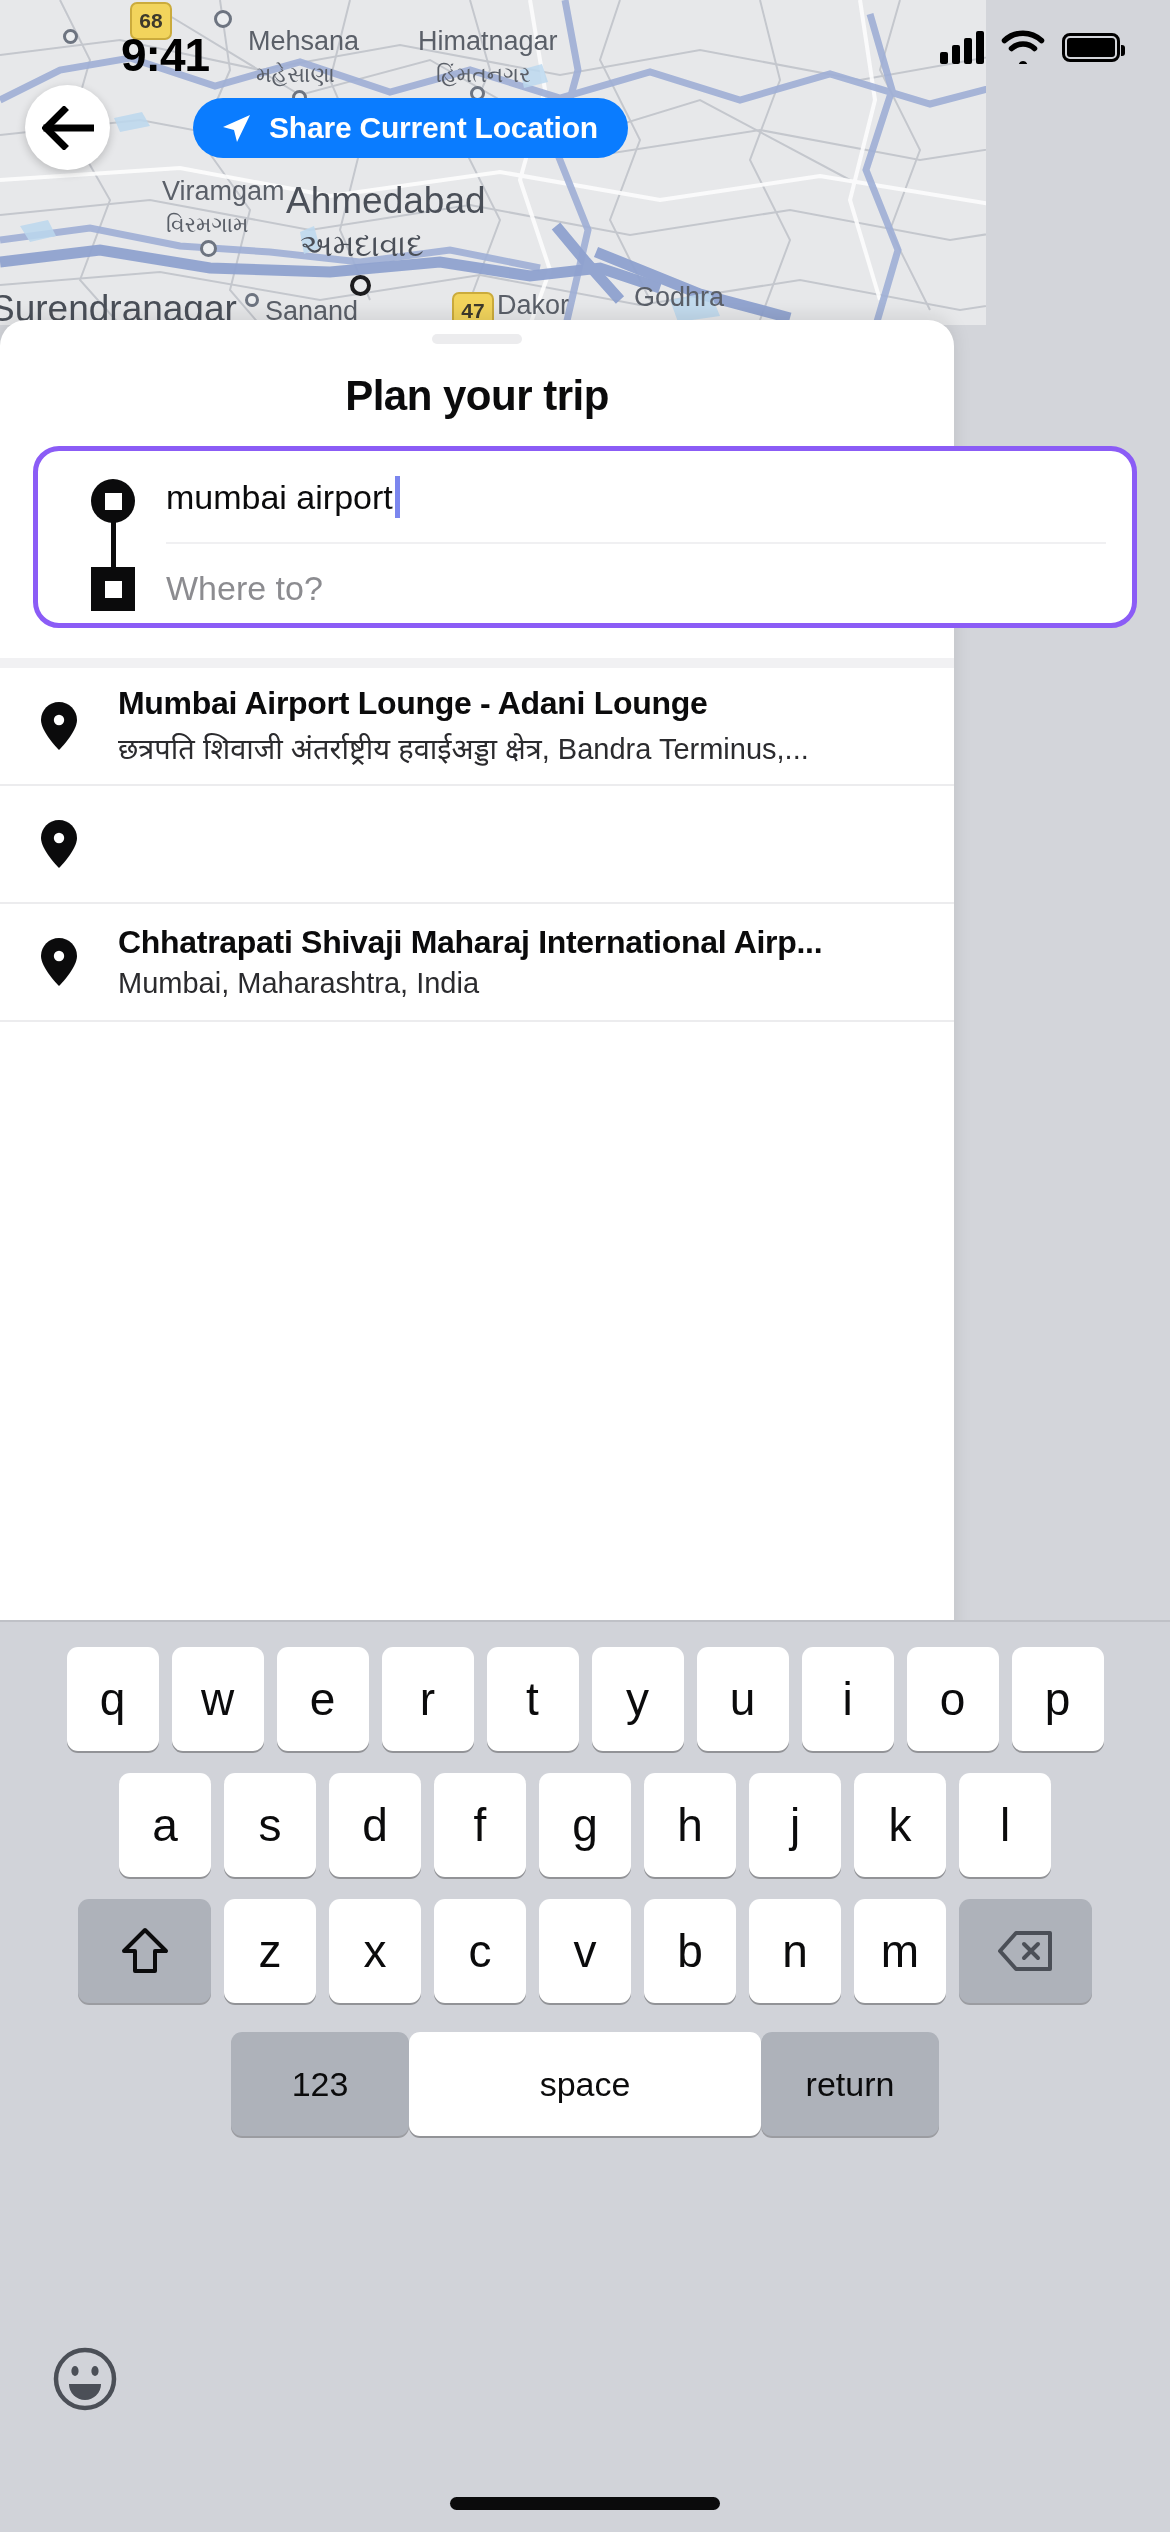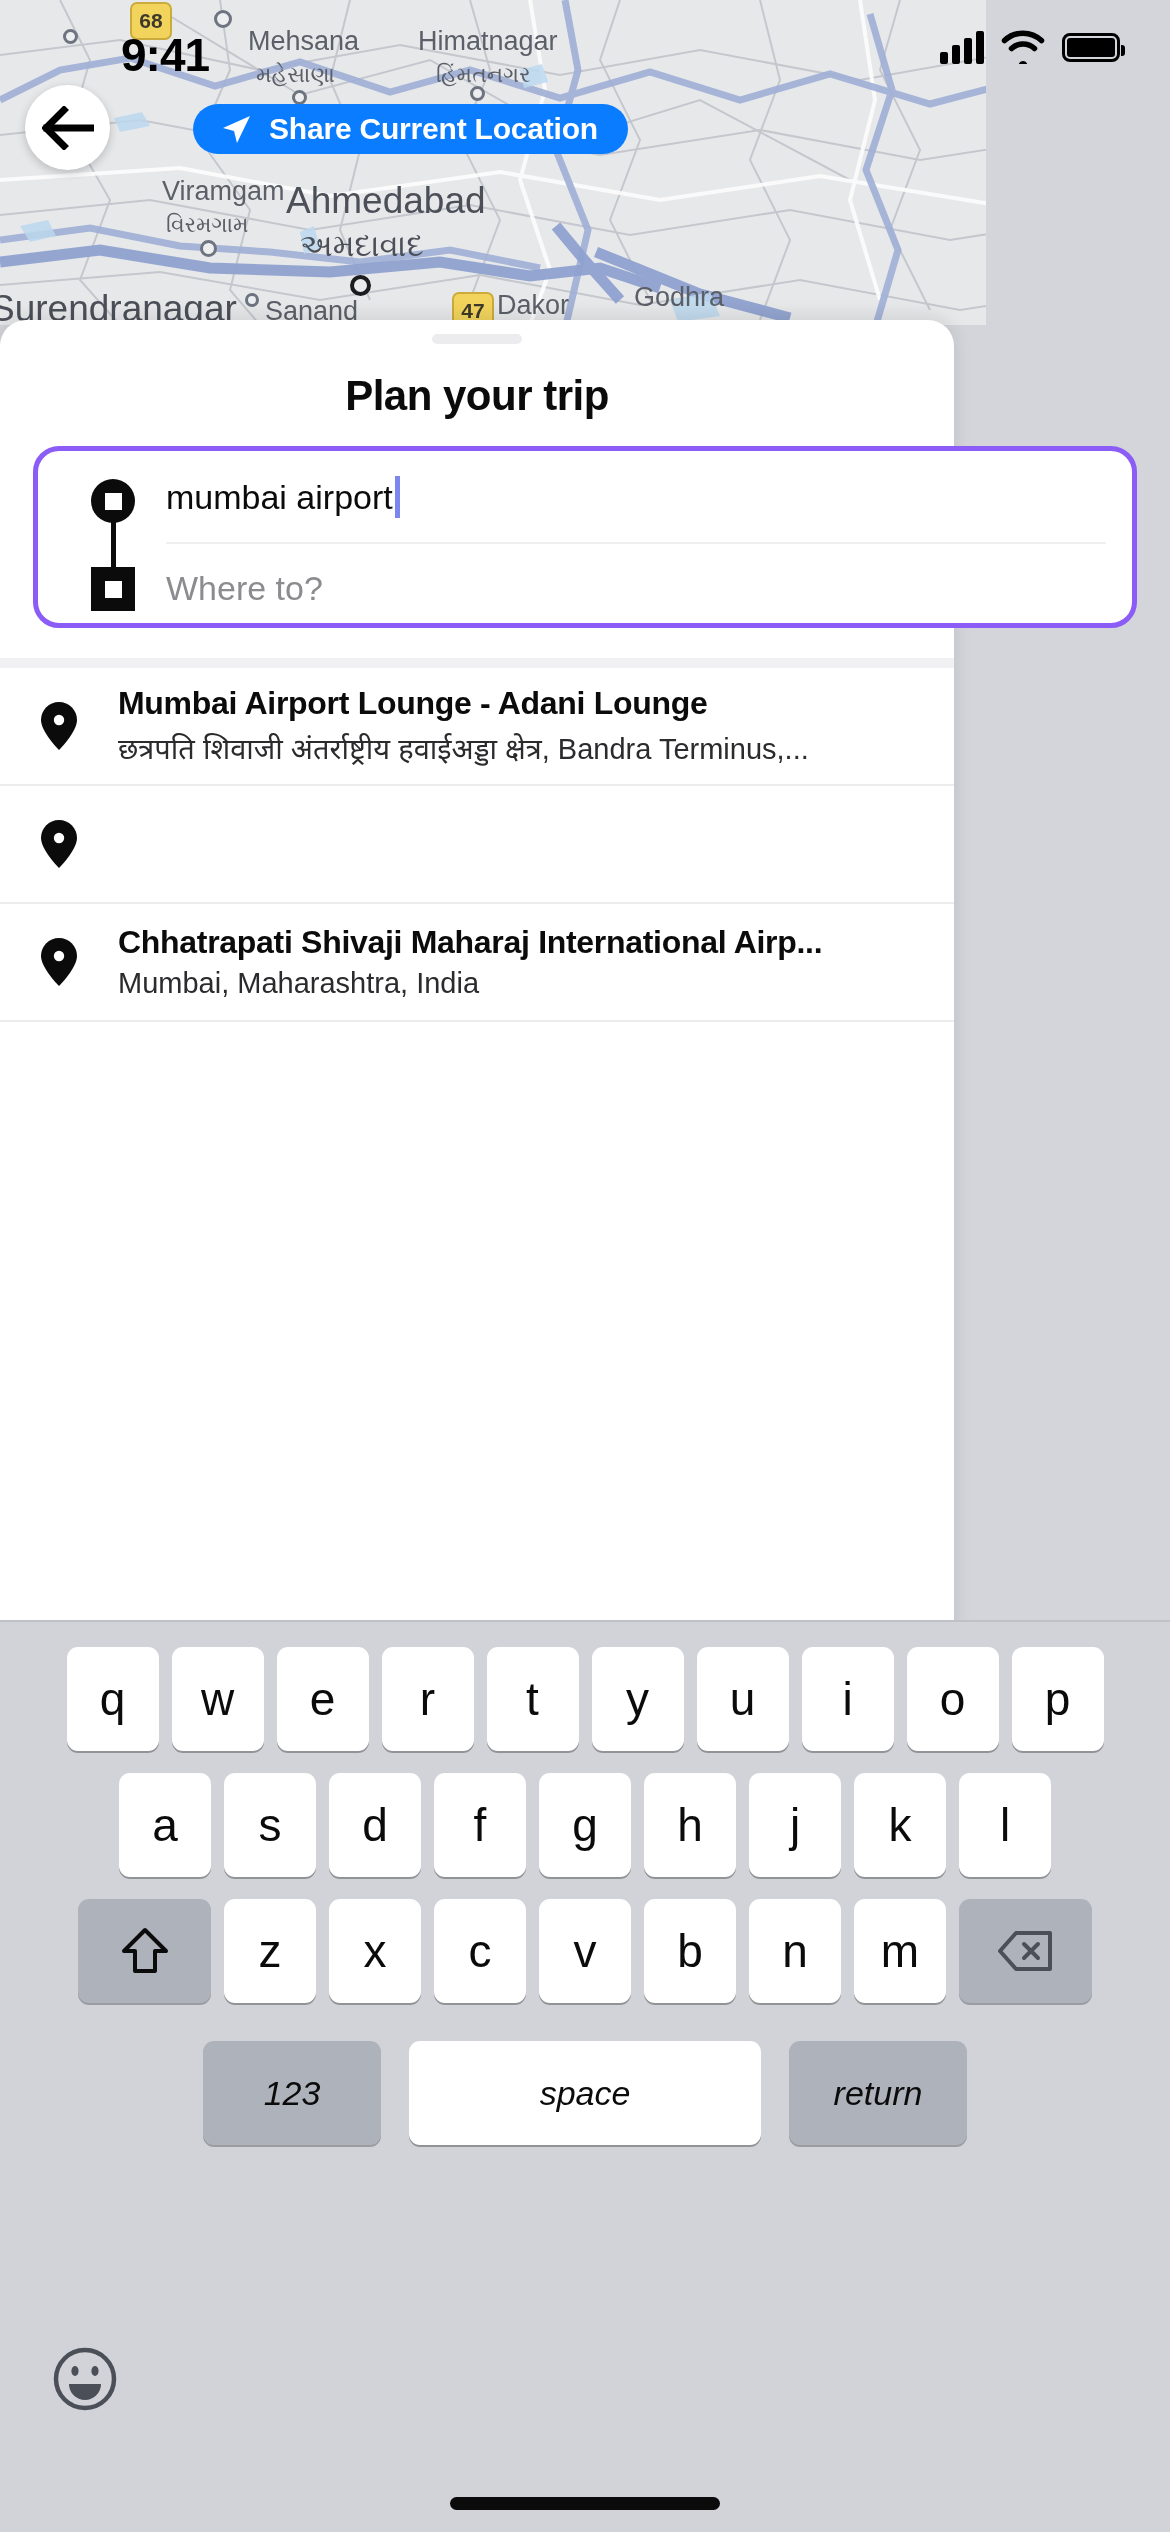--- a/index.html
+++ b/index.html
@@ -91,8 +91,8 @@
     cursor:pointer;
   }
   #sharebtn {
-    position:absolute; left:193px; top:104px;
-    height:50px; padding:0 30px 0 26px;
+    position:absolute; left:193px; top:98px;
+    height:60px; padding:0 30px 0 26px;
     background:#0a7cff; border-radius:30px; z-index:25;
     display:flex; align-items:center; gap:16px;
     cursor:pointer;

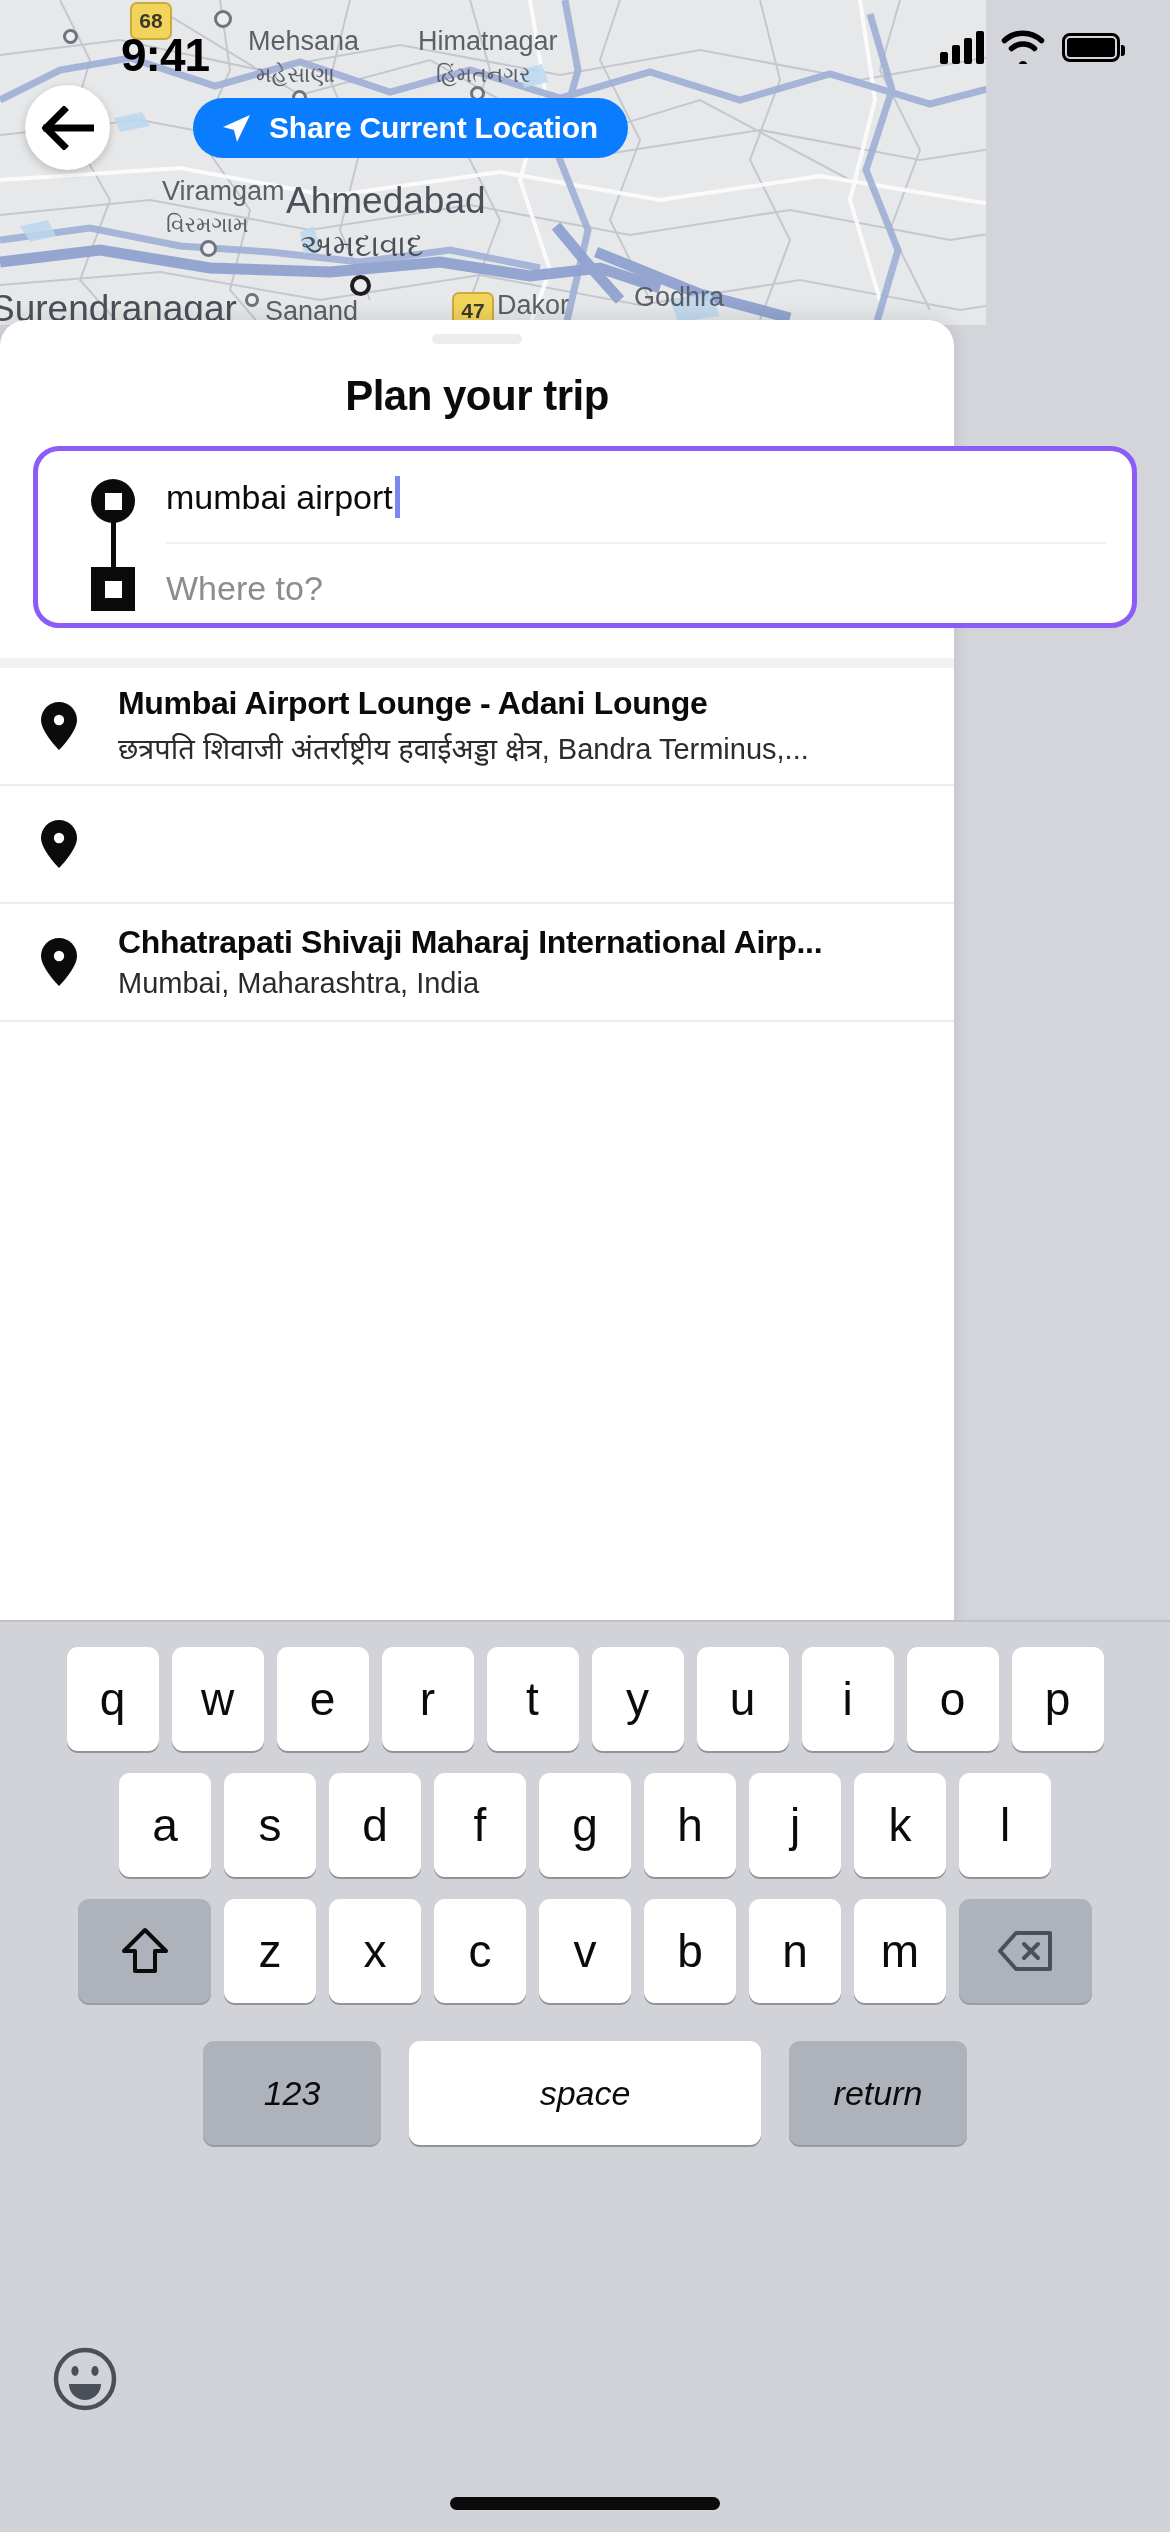--- a/index.html
+++ b/index.html
@@ -190,7 +190,7 @@
   #krow1 { margin-top:25px; gap:13px; }
   #krow2 { margin-top:22px; gap:13px; }
   #krow3 { margin-top:22px; gap:13px; }
-  #krow4 { margin-top:38px; gap:28px;font-style:italic; }
+  #krow4 { margin-top:29px; gap:0; }
   .key {
     width:92px; height:104px;
     background:#fff; border-radius:11px;

